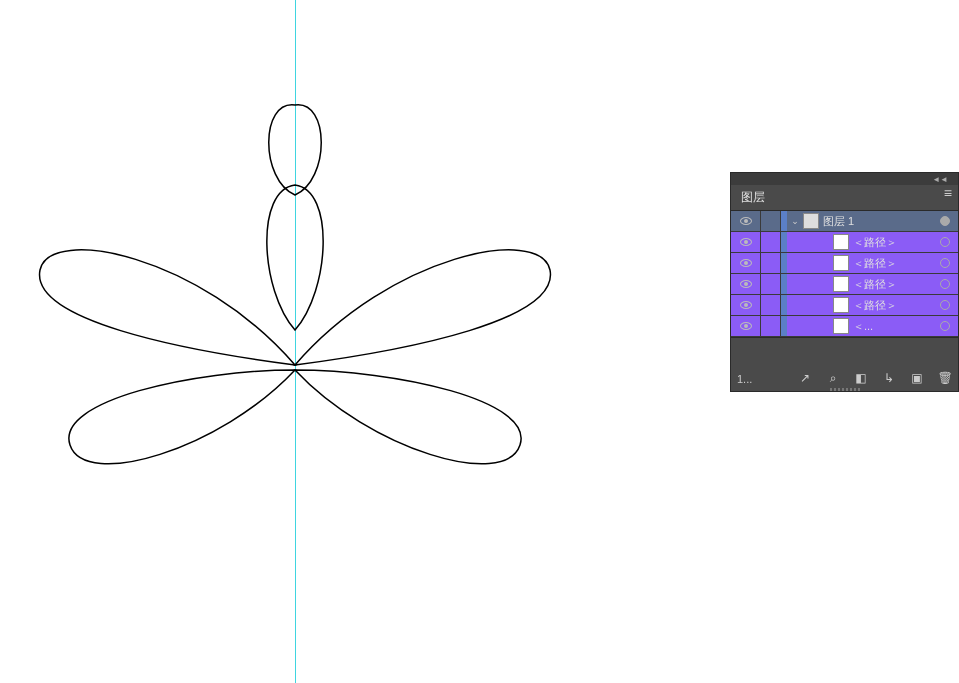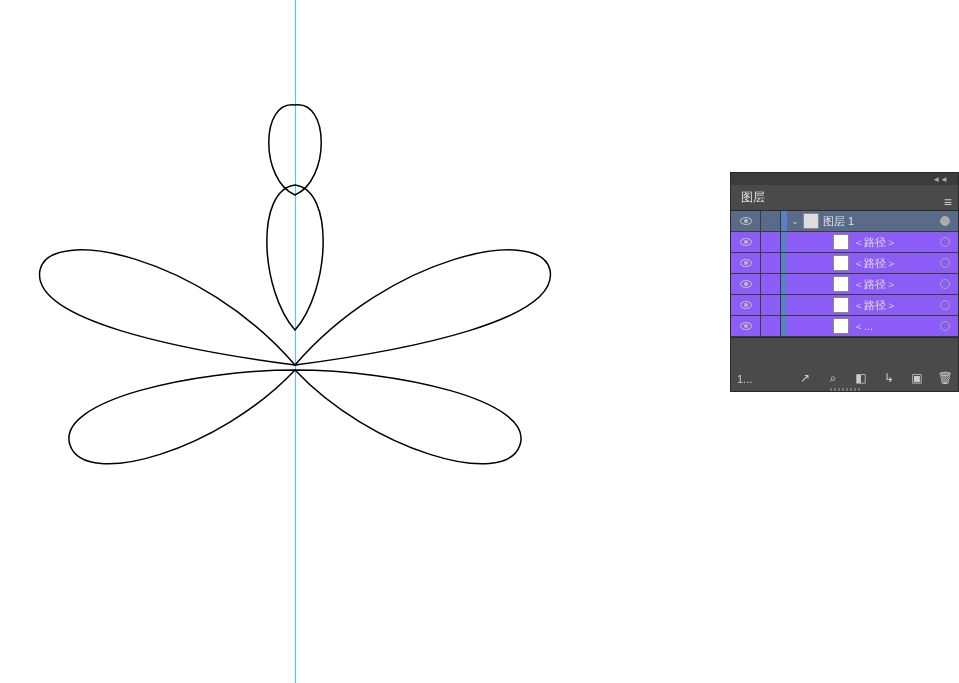--- a/index.html
+++ b/index.html
@@ -56,7 +56,7 @@
     .panel-header {
       height: 26px;
       display: flex;
-      align-items: flex-end;
+      align-items: flex-start;
       background: #4a4a4a;
       border-bottom: 1px solid #2a2a2a;
     }

